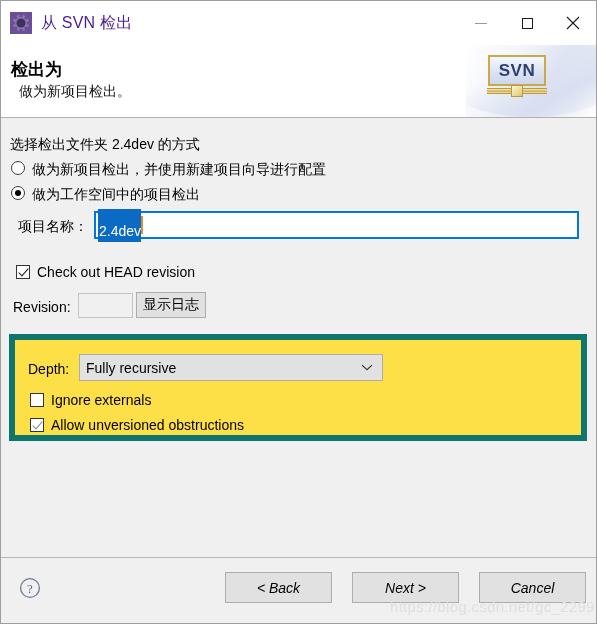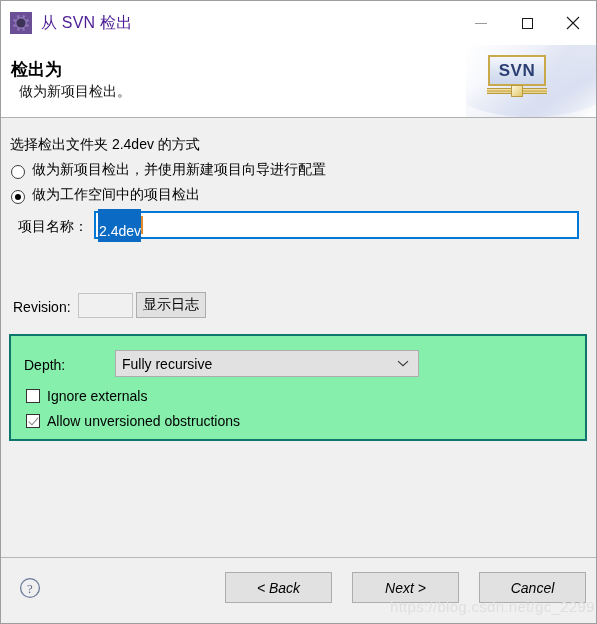--- a/index.html
+++ b/index.html
@@ -150,7 +150,7 @@
   
   .radio-row {
     display: flex;
-    align-items: flex-end;
+    align-items: flex-start;
     gap: 7px;
   }
   .radio {

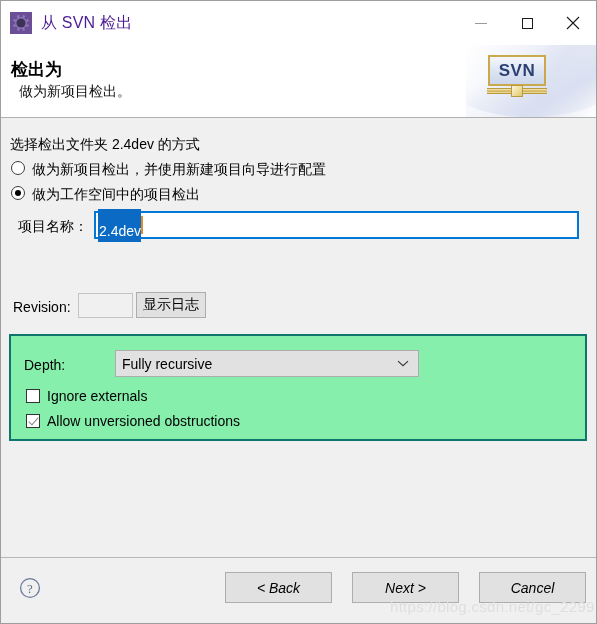--- a/index.html
+++ b/index.html
@@ -375,6 +375,10 @@
         <span class="caret"></span>
     </div>
 
+    <div class="row cbrow" style="left:15px; top:146px;">
+      <div class="cbox checked"></div>
+      <div class="lbl">Check out HEAD revision</div>
+    </div>
 
     <div class="row lbl" style="left:12px; top:181px;text-align:center;">Revision:</div>
 

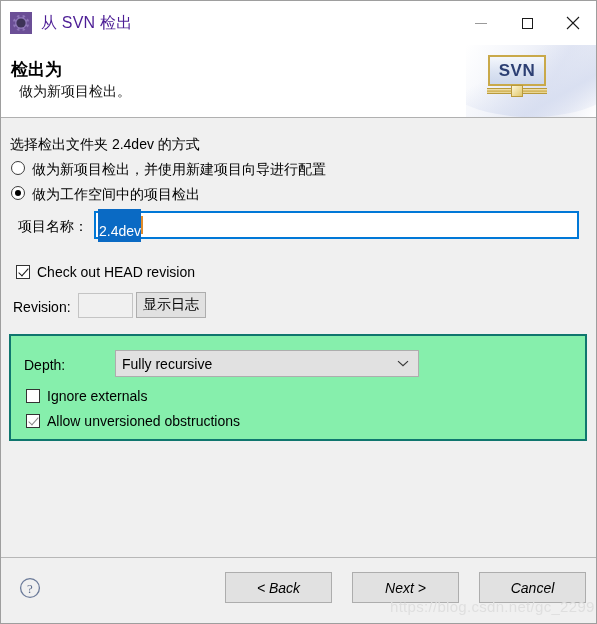--- a/index.html
+++ b/index.html
@@ -240,9 +240,8 @@
   
   .group {
     position: absolute;
-    border: 2px solid #0f766e;
-    background: #86efac;
-    padding-left: 40px;
+    border: 6px solid #0f766e;
+    background: #fde047;
   }
 
   

